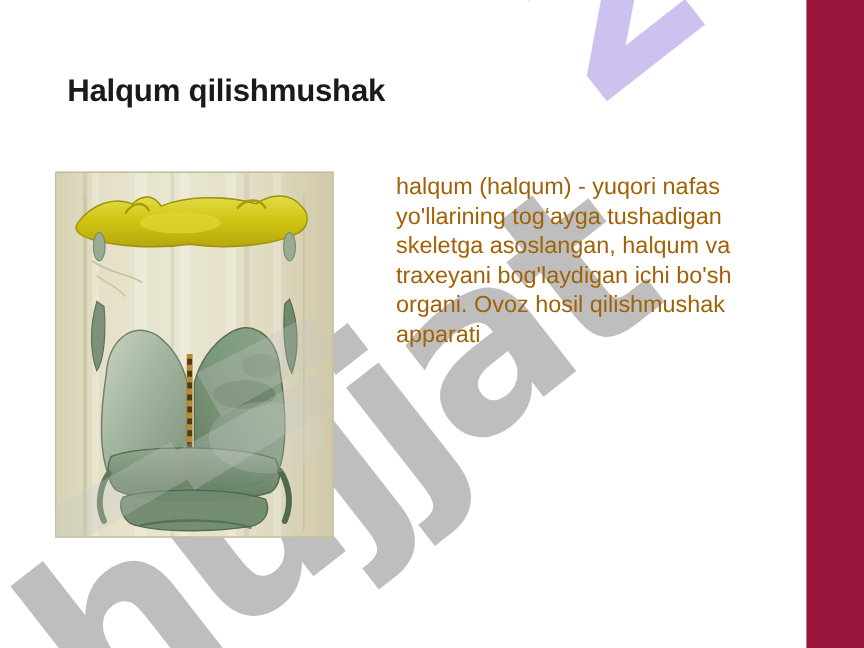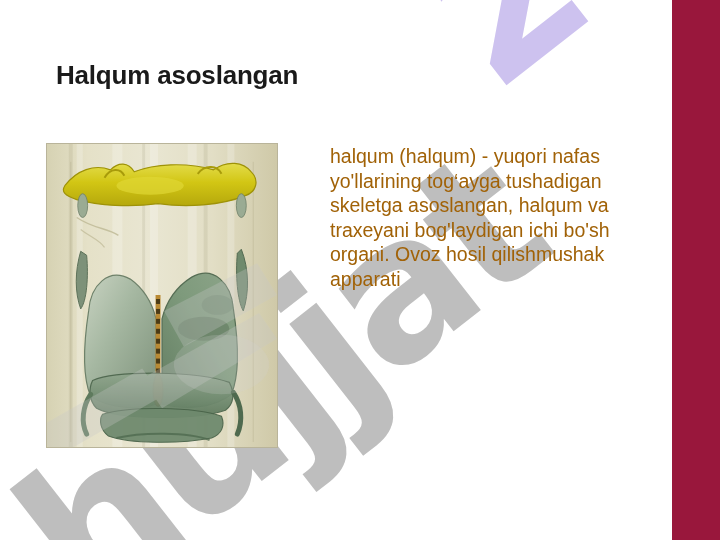--- a/index.html
+++ b/index.html
@@ -245,7 +245,7 @@
     </svg>
   </div>
 
-  <div class="title">Halqum asoslangan</div>
+  <div class="title">Halqum qilishmushak</div>
 
   <div class="body-text">halqum (halqum) - yuqori nafas yo'llarining tog‘ayga tushadigan skeletga asoslangan, halqum va traxeyani bog'laydigan ichi bo'sh organi. Ovoz hosil qilishmushak apparati</div>
 

